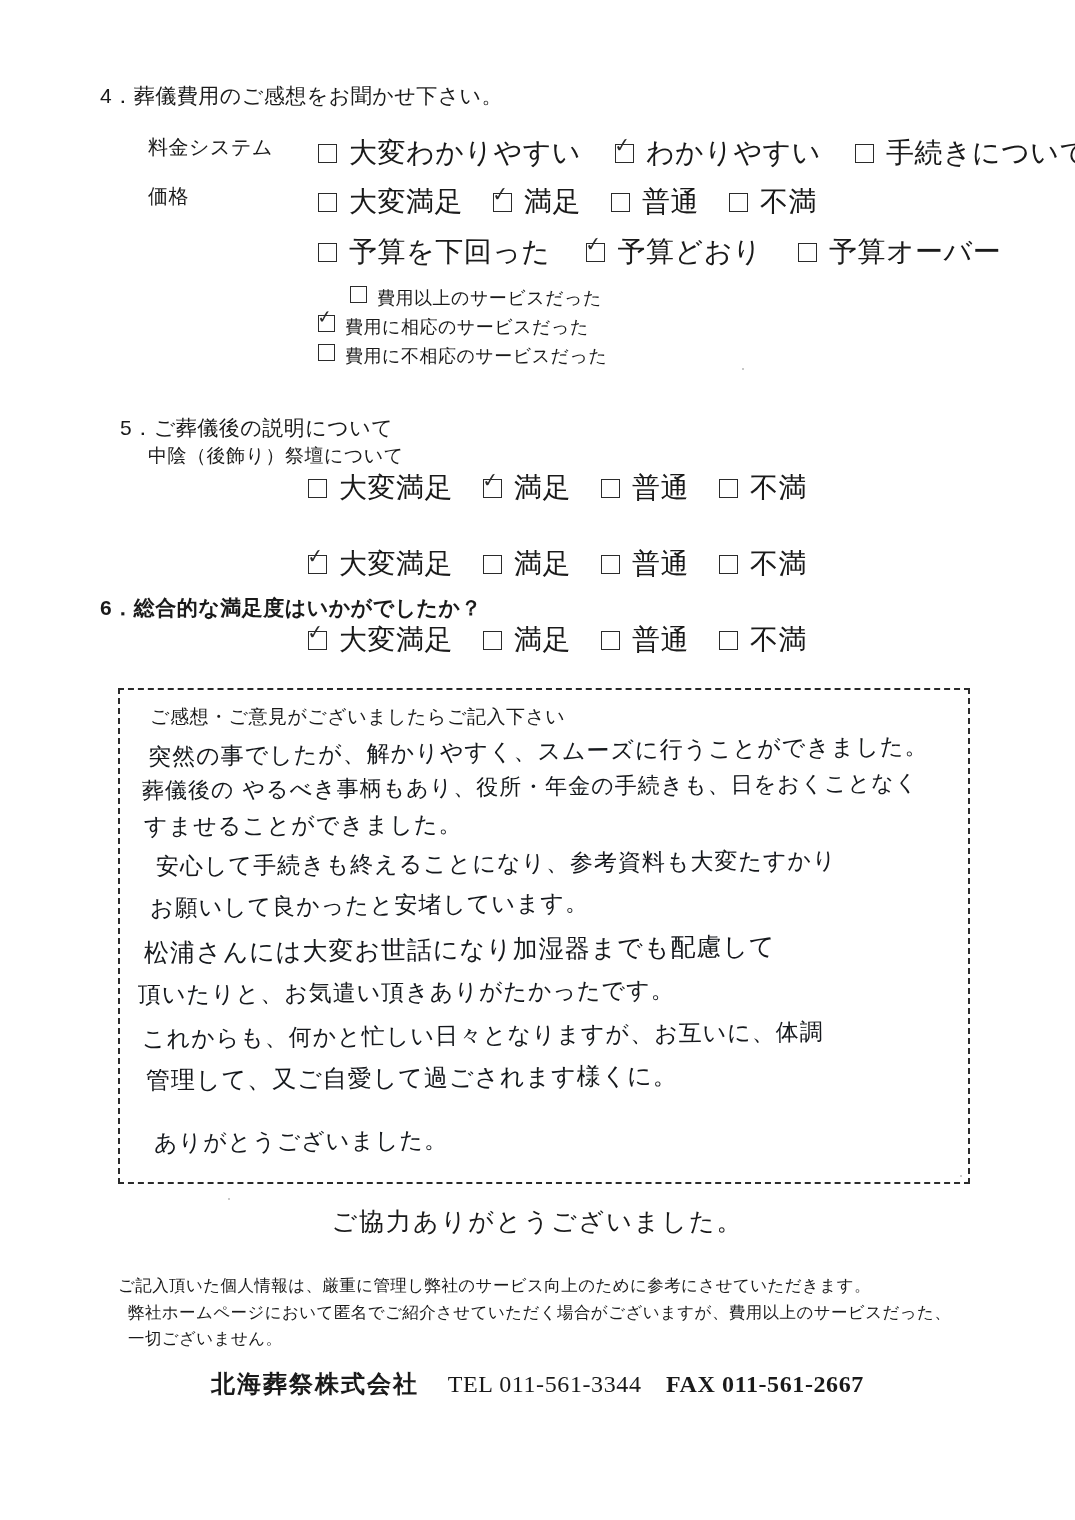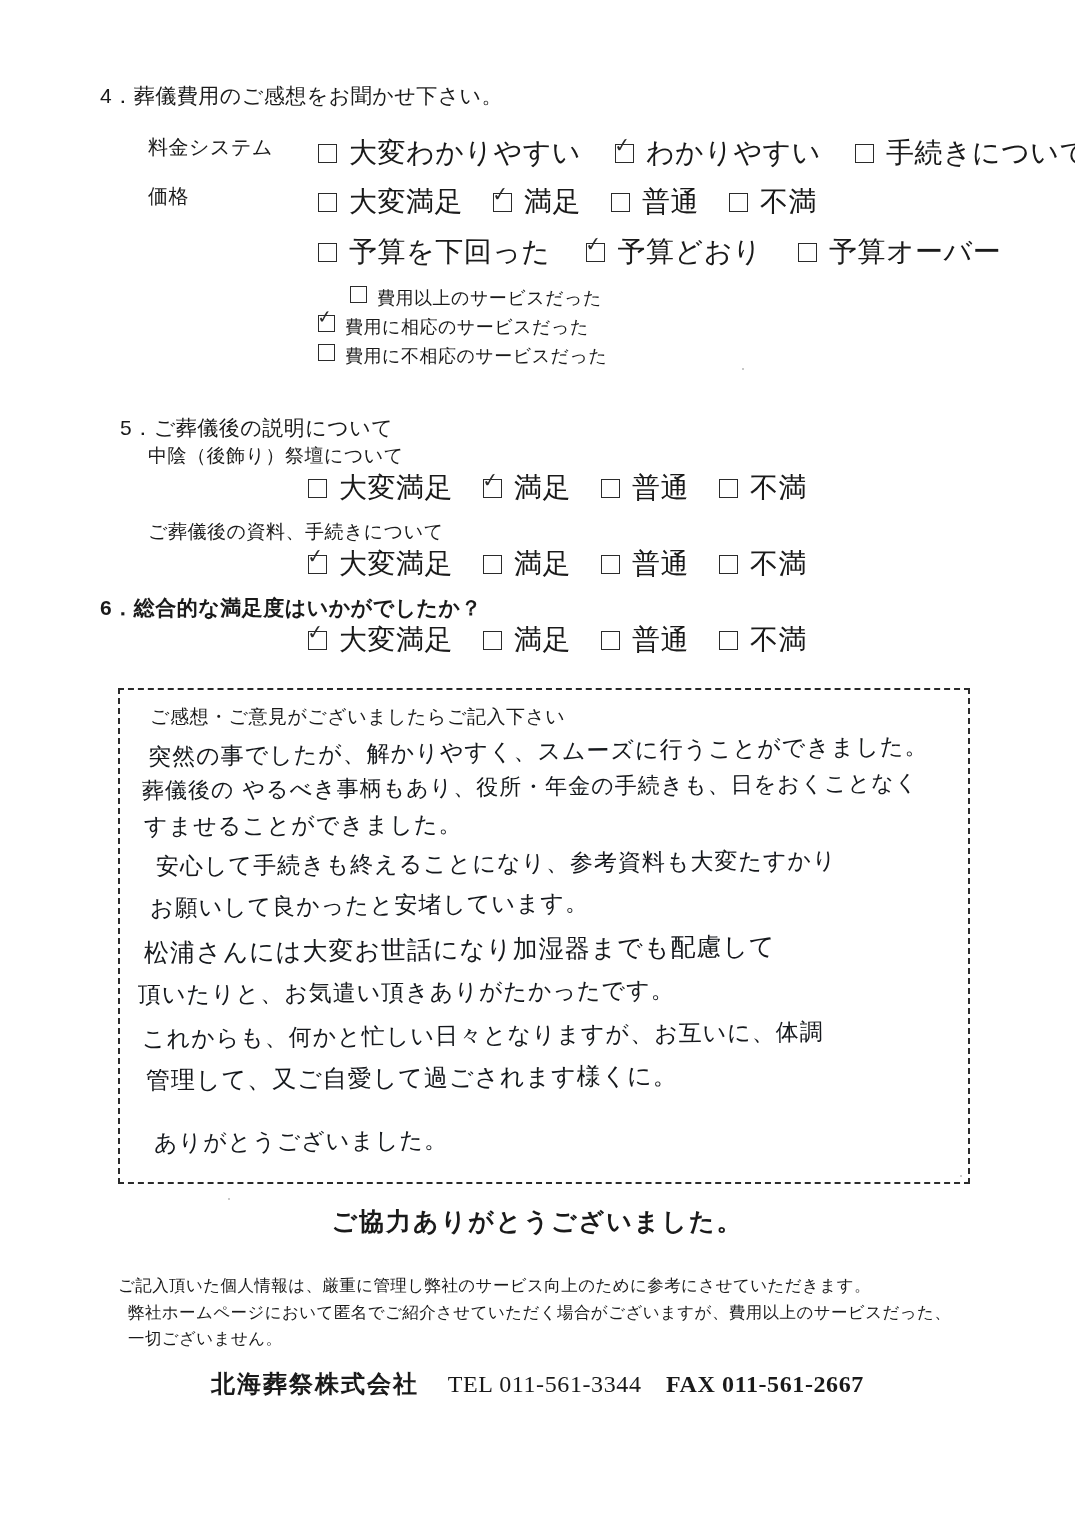--- a/index.html
+++ b/index.html
@@ -270,7 +270,6 @@
     </span>
   </div>
 
-  <div class="abs sub-lbl" style="left:148px; top:519px;">ご葬儀後の資料、手続きについて</div>
   <div class="abs row" style="left:308px; top:545px;">
     <span class="opt" style="margin-right:30px;">
       <span class="box">

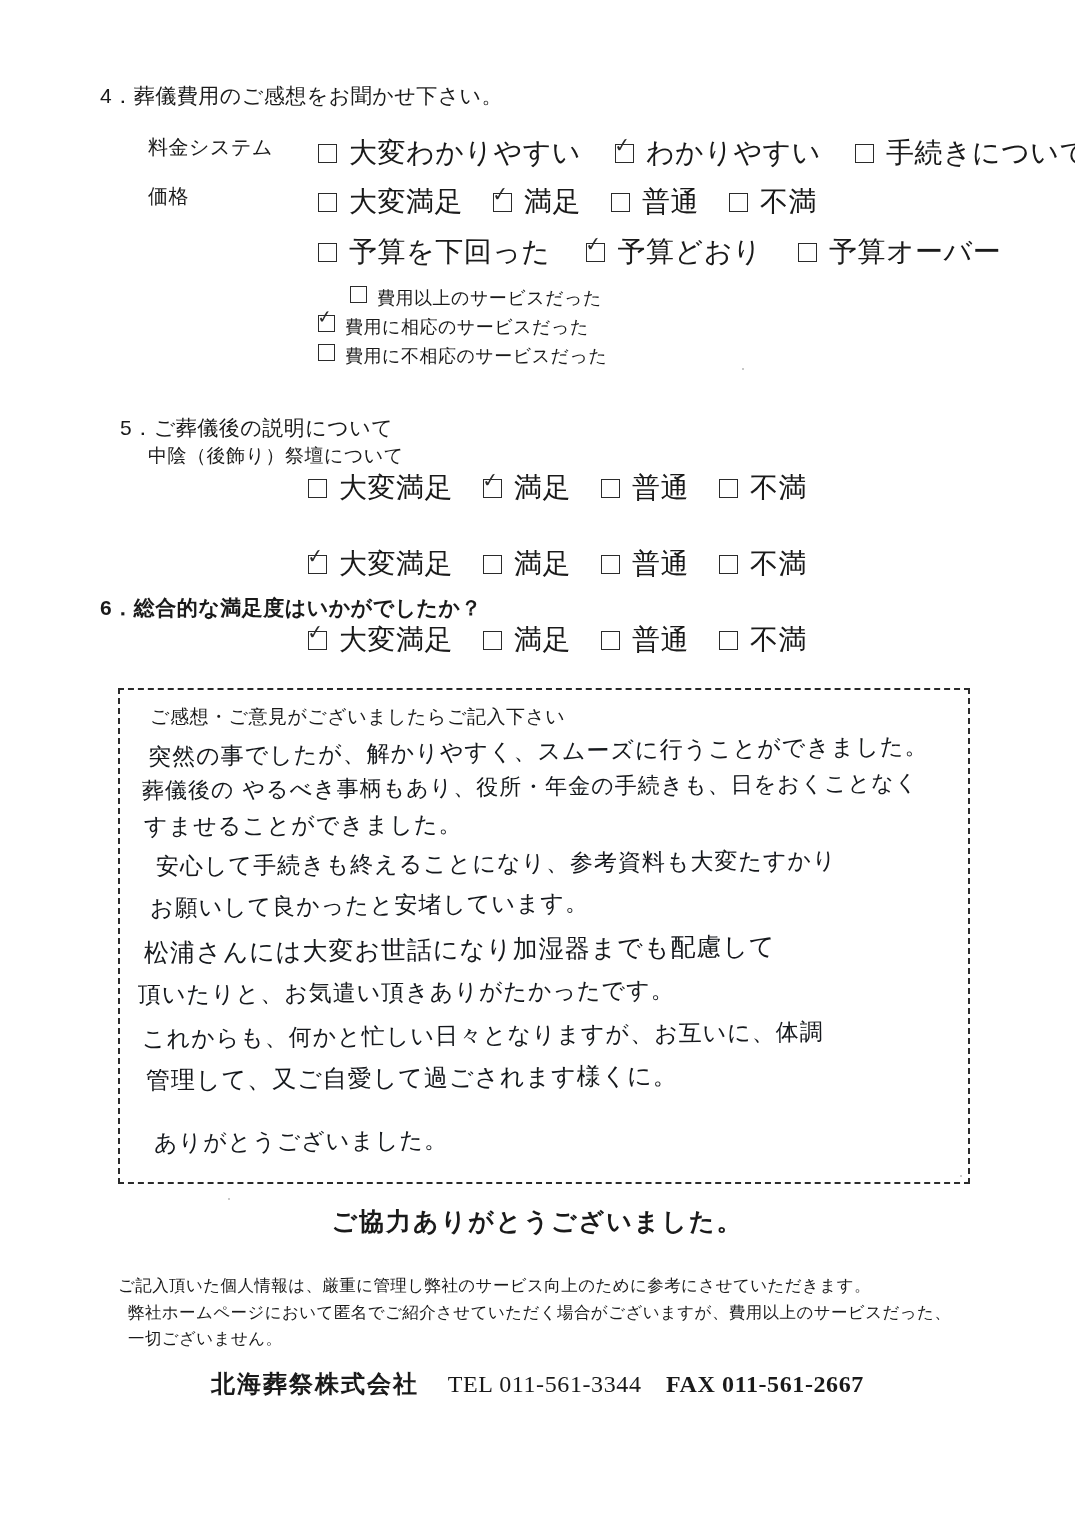--- a/index.html
+++ b/index.html
@@ -124,7 +124,7 @@
     width: 1075px;
     text-align: center;
     font-size: 25px;
-    font-weight: bold;
+    font-weight: normal;
     letter-spacing: 2px;
   }
   .fineprint {

